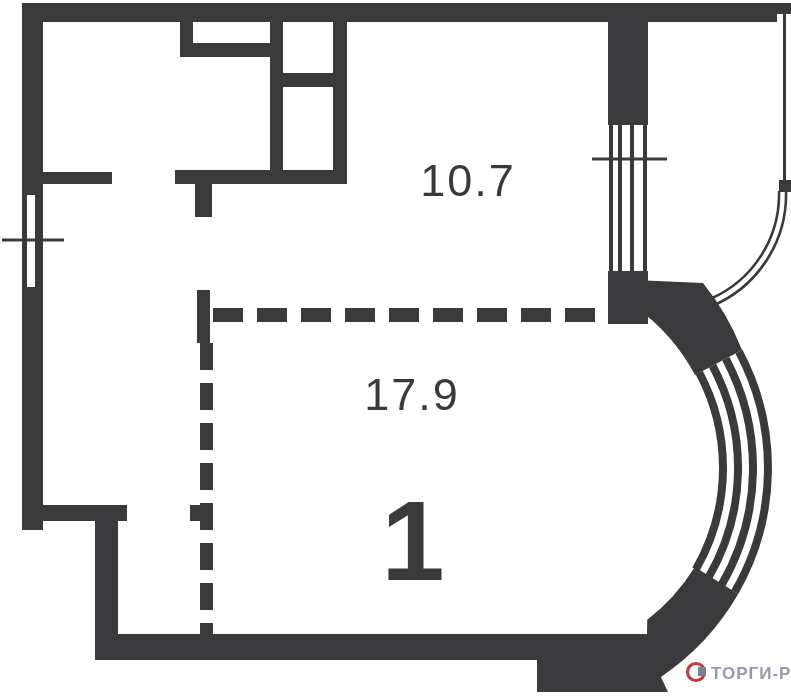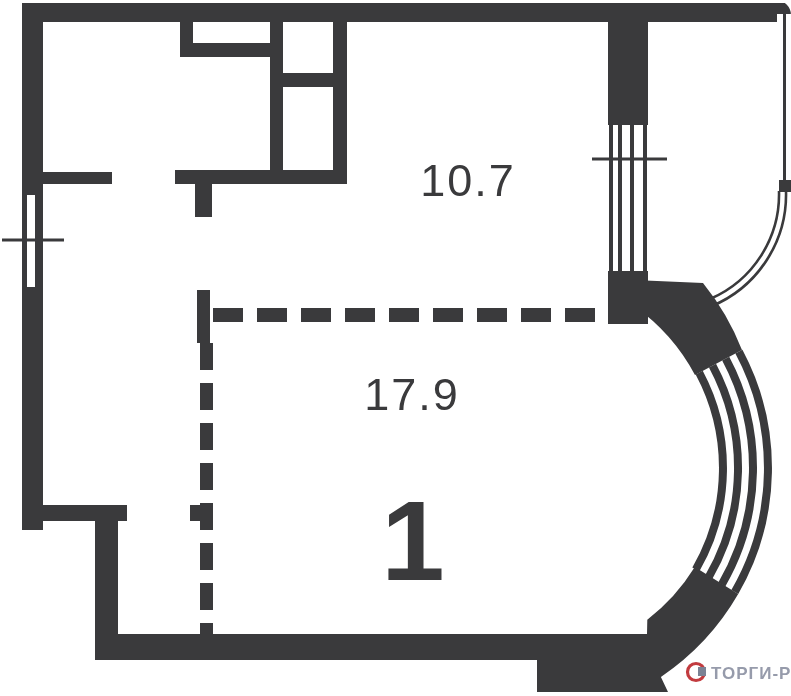--- a/index.html
+++ b/index.html
@@ -3,7 +3,7 @@
 <meta charset="utf-8">
 <style>
   html,body{margin:0;padding:0;background:#ffffff;}
-  .stage{position:relative;width:791px;height:696px;background:#ffffff;overflow:hidden;border-radius:15px;}
+  .stage{position:relative;width:791px;height:696px;background:#ffffff;overflow:hidden;}
   svg{display:block;}
   .area-label{font-family:"Liberation Sans",sans-serif;font-weight:300;letter-spacing:2px;}
   .room-number{font-family:"Liberation Sans",sans-serif;font-weight:700;}

